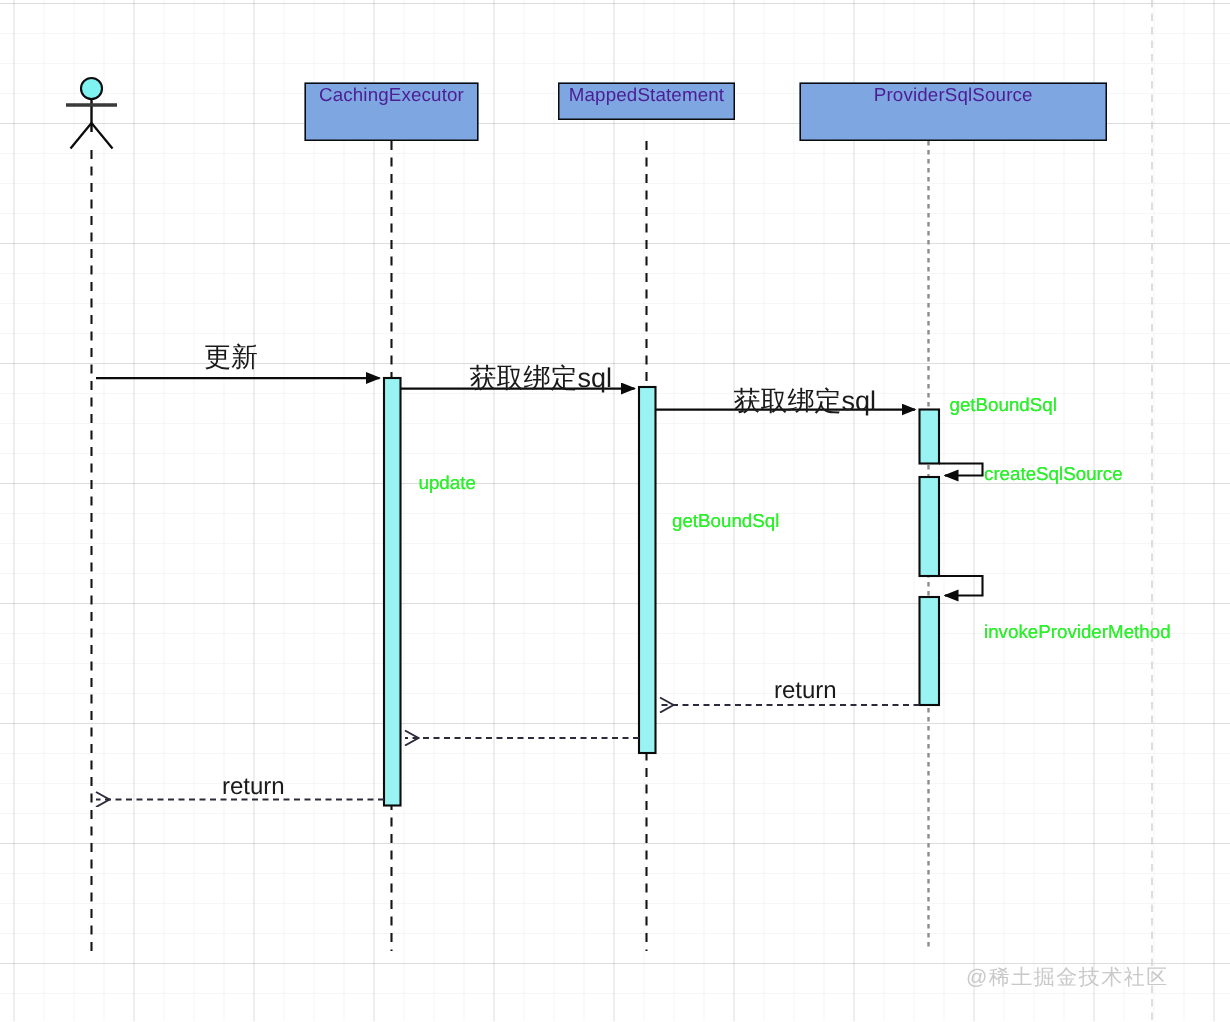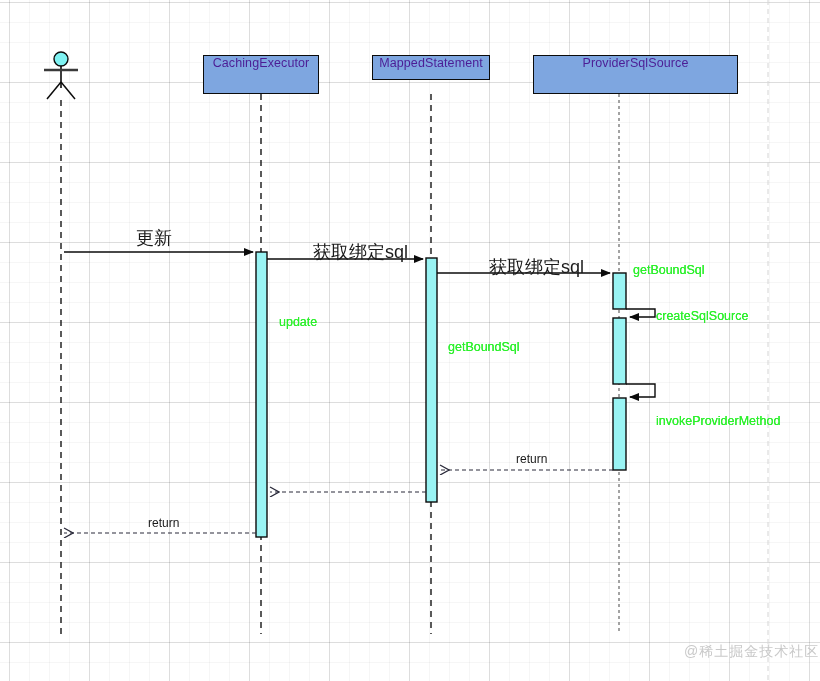--- a/index.html
+++ b/index.html
@@ -51,7 +51,7 @@
     letter-spacing: 0.1px;
   }
   .msg-label {
-    font-size: 12px;
+    font-size: 16px;
     color: #1a1a1a;
   }
   .msg-label-cn {

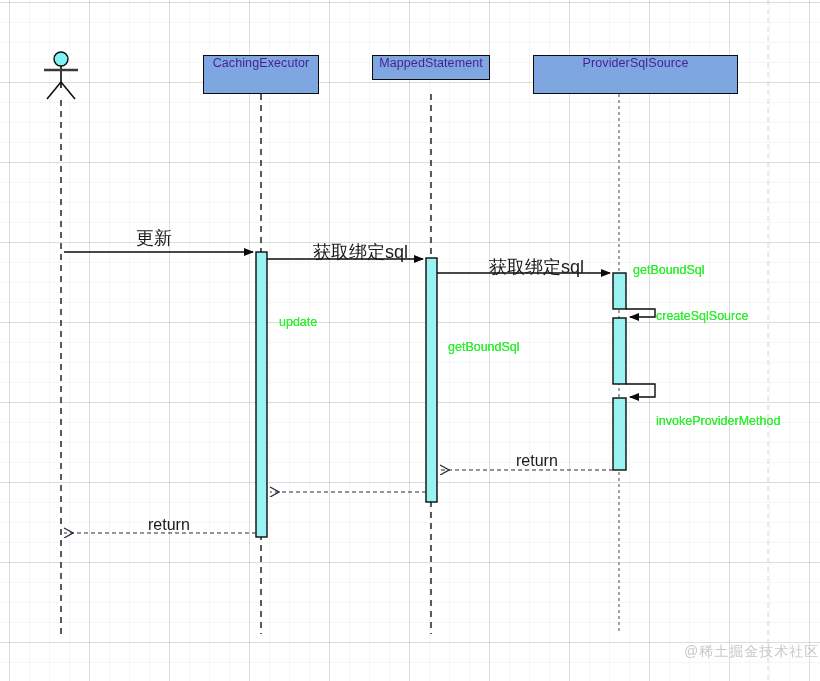--- a/index.html
+++ b/index.html
@@ -165,7 +165,7 @@
 
   <div class="lbl green-label" style="left:448px; top:341px;">getBoundSql</div>
 
-  <div class="watermark" style="left:644px; top:643px;margin-left:40px;">@稀土掘金技术社区</div>
+  <div class="watermark" style="left:644px; top:643px;">@稀土掘金技术社区</div>
 
 </div>
 

